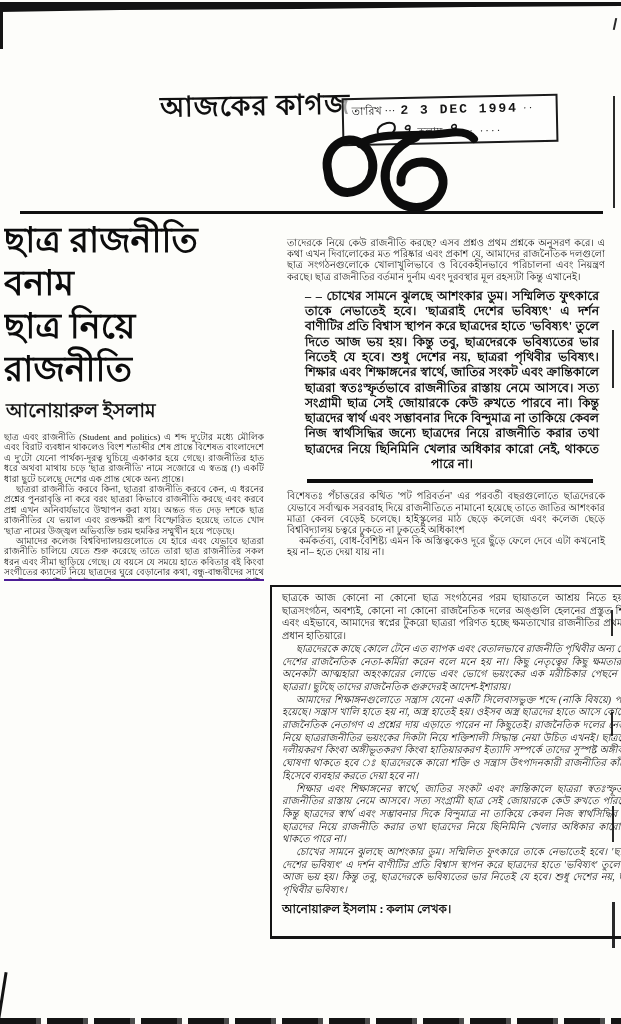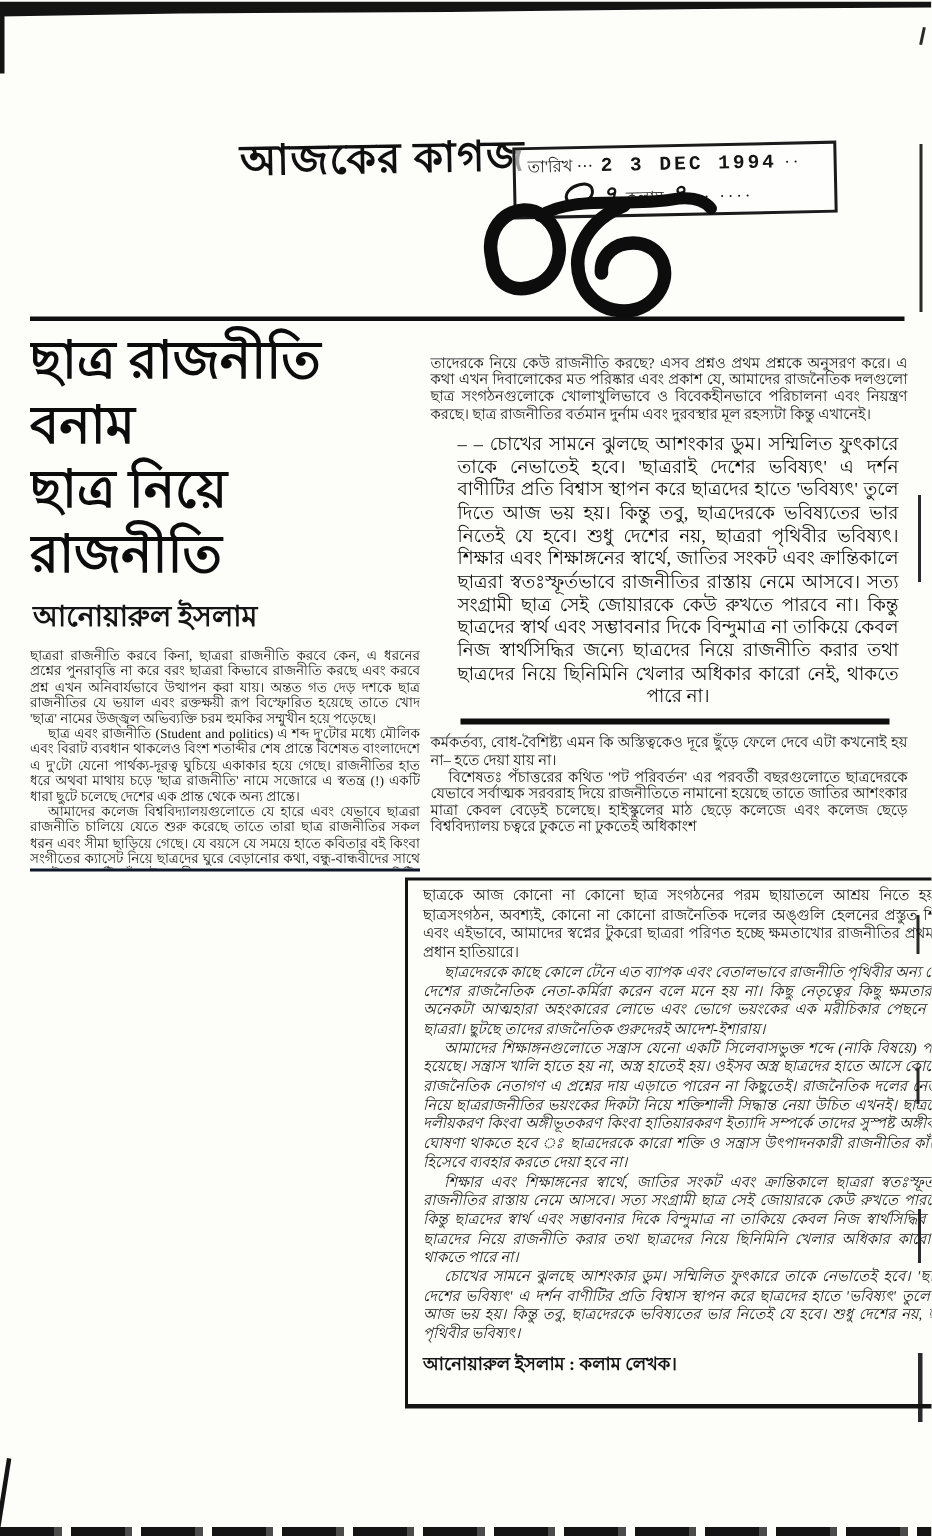--- a/index.html
+++ b/index.html
@@ -46,8 +46,8 @@
   
   .article-rule-top{position:absolute;left:20px;top:211px;width:583px;height:3px;background:#0f0f0f;}
   .left-col{
-    position:absolute;left:20px;top:217px;width:260px;height:364px;
-    border-bottom:2px solid #0f172a;overflow:hidden;box-sizing:border-box;
+    position:absolute;left:4px;top:217px;width:260px;height:364px;
+    border-bottom:2px solid #4c1d95;overflow:hidden;box-sizing:border-box;
   }
   .headline{font-size:35px;line-height:43px;font-weight:800;letter-spacing:0;margin:2px 0 0 0;color:#0c0c0c;}
   .author{font-size:19px;font-weight:bold;margin:5px 0 4px 2px;}

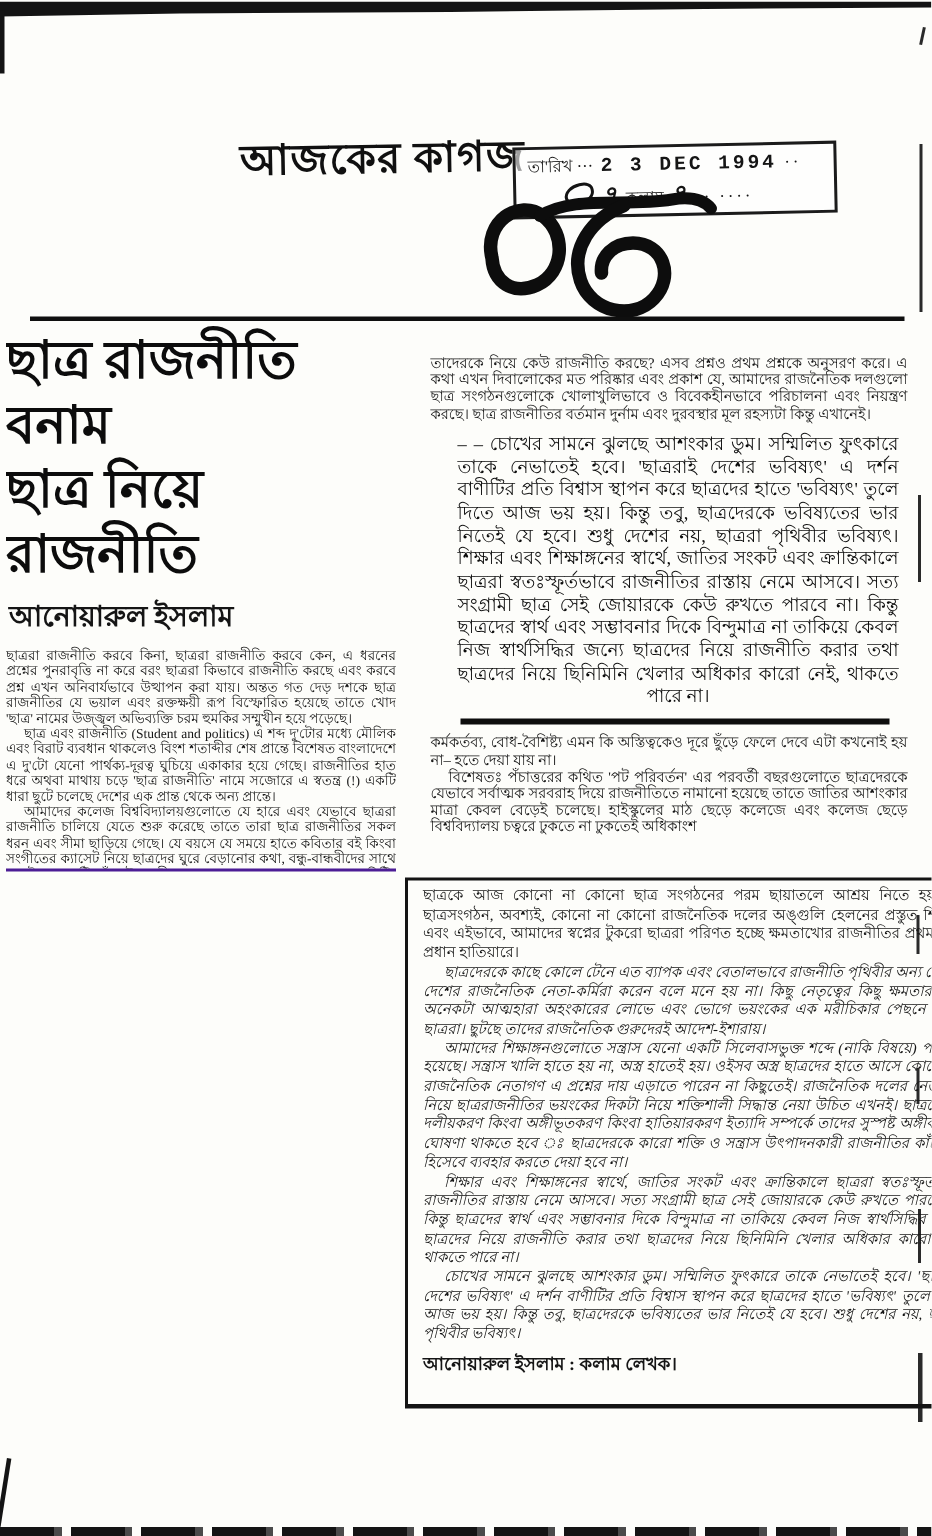--- a/index.html
+++ b/index.html
@@ -56,7 +56,7 @@
   .mid-col{position:absolute;left:287px;top:237px;width:318px;}
   .mid-col .bodytext p{font-size:9.8px;line-height:11.2px;}
   .pull-quote{
-    margin:7px 6px 0 18px;font-size:12.3px;font-weight:normal;line-height:15.3px;
+    margin:7px 6px 0 18px;font-size:12.3px;font-weight:bold;line-height:15.3px;
     text-align:justify;text-align-last:center;color:#0c0c0c;
   }
   .quote-rule{height:4px;background:#0d0d0d;margin:7px 12px 7px 20px;}

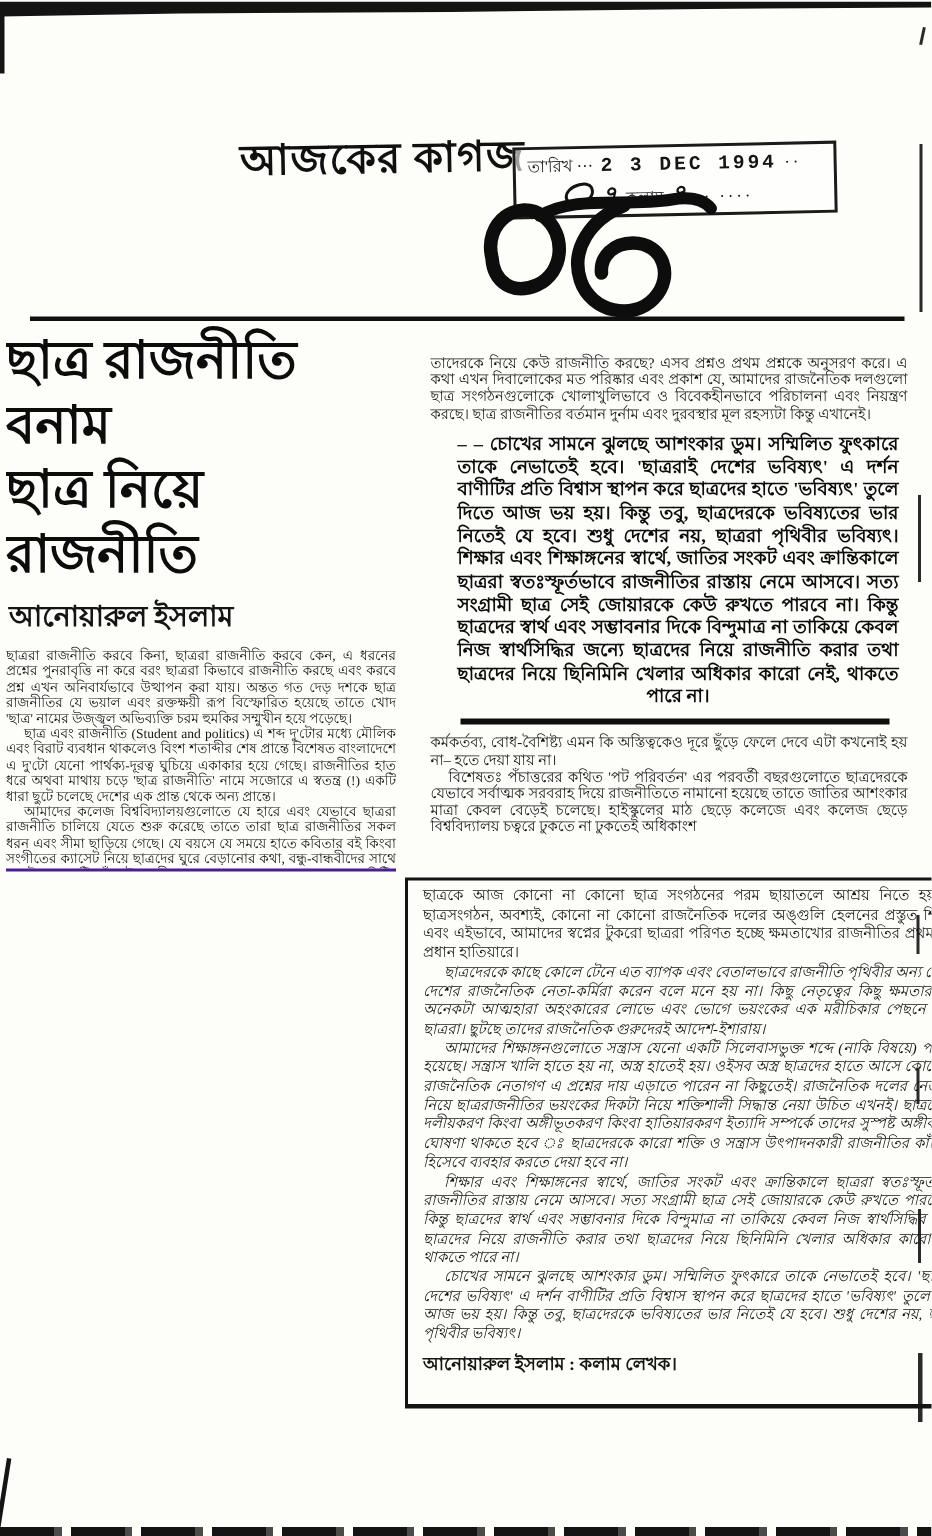--- a/index.html
+++ b/index.html
@@ -122,8 +122,8 @@
   </h1>
   <div class="author">আনোয়ারুল ইসলাম</div>
   <div class="bodytext">
+      <p>ছাত্র এবং রাজনীতি (Student and politics) এ শব্দ দু'টোর মধ্যে মৌলিক এবং বিরাট ব্যবধান থাকলেও বিংশ শতাব্দীর শেষ প্রান্তে বিশেষত বাংলাদেশে এ দু'টো যেনো পার্থক্য-দূরত্ব ঘুচিয়ে একাকার হয়ে গেছে। রাজনীতির হাত ধরে অথবা মাথায় চড়ে 'ছাত্র রাজনীতি' নামে সজোরে এ স্বতন্ত্র (!) একটি ধারা ছুটে চলেছে দেশের এক প্রান্ত থেকে অন্য প্রান্তে।</p>
       <p>ছাত্ররা রাজনীতি করবে কিনা, ছাত্ররা রাজনীতি করবে কেন, এ ধরনের প্রশ্নের পুনরাবৃত্তি না করে বরং ছাত্ররা কিভাবে রাজনীতি করছে এবং করবে প্রশ্ন এখন অনিবার্যভাবে উত্থাপন করা যায়। অন্তত গত দেড় দশকে ছাত্র রাজনীতির যে ভয়াল এবং রক্তক্ষয়ী রূপ বিস্ফোরিত হয়েছে তাতে খোদ 'ছাত্র' নামের উজ্জ্বল অভিব্যক্তি চরম হুমকির সম্মুখীন হয়ে পড়েছে।</p>
-      <p>ছাত্র এবং রাজনীতি (Student and politics) এ শব্দ দু'টোর মধ্যে মৌলিক এবং বিরাট ব্যবধান থাকলেও বিংশ শতাব্দীর শেষ প্রান্তে বিশেষত বাংলাদেশে এ দু'টো যেনো পার্থক্য-দূরত্ব ঘুচিয়ে একাকার হয়ে গেছে। রাজনীতির হাত ধরে অথবা মাথায় চড়ে 'ছাত্র রাজনীতি' নামে সজোরে এ স্বতন্ত্র (!) একটি ধারা ছুটে চলেছে দেশের এক প্রান্ত থেকে অন্য প্রান্তে।</p>
       <p>আমাদের কলেজ বিশ্ববিদ্যালয়গুলোতে যে হারে এবং যেভাবে ছাত্ররা রাজনীতি চালিয়ে যেতে শুরু করেছে তাতে তারা ছাত্র রাজনীতির সকল ধরন এবং সীমা ছাড়িয়ে গেছে। যে বয়সে যে সময়ে হাতে কবিতার বই কিংবা সংগীতের ক্যাসেট নিয়ে ছাত্রদের ঘুরে বেড়ানোর কথা, বন্ধু-বান্ধবীদের সাথে জোট এবং জুটি বেঁধে উপকারী আড্ডা দেবার কথা, সে সময়ে কেবল মিটিং মিছিলে তাদের পৃথিবী ঘেরা। সময় নেই-অসময় নেই, ঘটনা নেই-ঘোষণা নেই, হেয়াল-খেয়াল হলেই লাগাও মিছিল, জমাও মিটিং, ঝাড়ো বক্তৃতা, মারো তালি। ছাত্রদের এই অতি উৎসাহী এবং অতি সক্রিয় রাজনৈতিক তৎপরতার পরিণতি নিয়ে ঠেকছে বন্দুকযুদ্ধ, রগকাটা আর অক্ষমণীয় মৃত্যুতে। এবার প্রশ্নটা বের হয়ে আসে: ছাত্ররা রাজনীতি করবে তো এত ভয়ংকরভাবে সহিংস হয়ে করবে কেনো? ছাত্ররা কি আসলে নিজেরা রাজনীতি করছে? নাকি তাদেরকে দিয়ে কেউ রাজনীতি করাচ্ছে? না-কি</p>
     </div>
 </div>

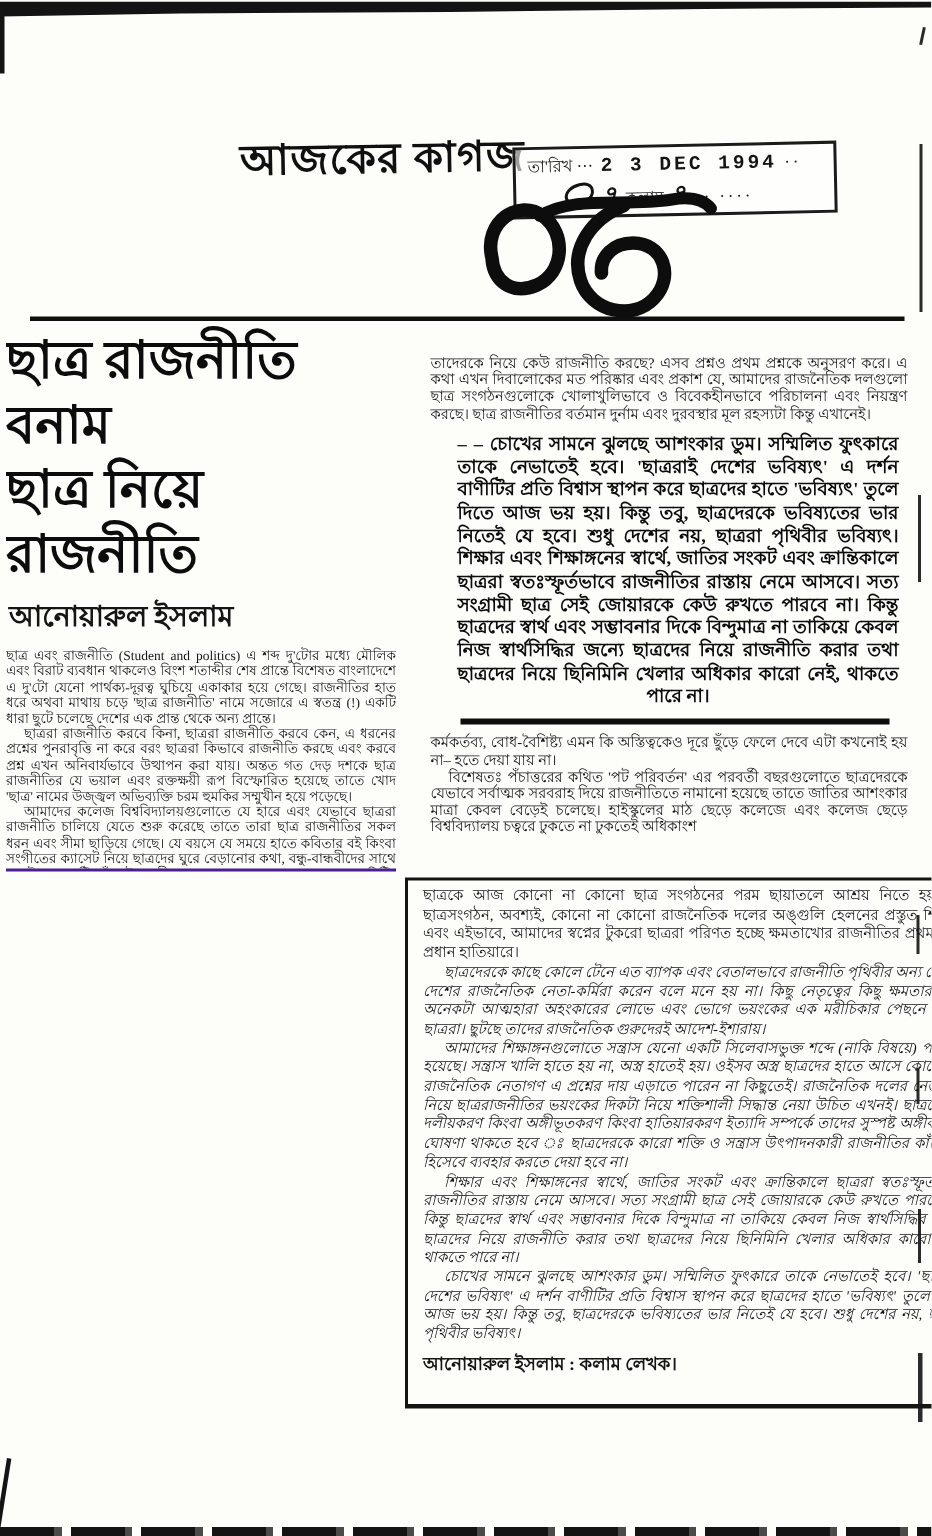--- a/index.html
+++ b/index.html
@@ -135,8 +135,8 @@
   <div class="pull-quote">– – চোখের সামনে ঝুলছে আশংকার ডুম। সম্মিলিত ফুৎকারে তাকে নেভাতেই হবে। 'ছাত্ররাই দেশের ভবিষ্যৎ' এ দর্শন বাণীটির প্রতি বিশ্বাস স্থাপন করে ছাত্রদের হাতে 'ভবিষ্যৎ' তুলে দিতে আজ ভয় হয়। কিন্তু তবু, ছাত্রদেরকে ভবিষ্যতের ভার নিতেই যে হবে। শুধু দেশের নয়, ছাত্ররা পৃথিবীর ভবিষ্যৎ। শিক্ষার এবং শিক্ষাঙ্গনের স্বার্থে, জাতির সংকট এবং ক্রান্তিকালে ছাত্ররা স্বতঃস্ফূর্তভাবে রাজনীতির রাস্তায় নেমে আসবে। সত্য সংগ্রামী ছাত্র সেই জোয়ারকে কেউ রুখতে পারবে না। কিন্তু ছাত্রদের স্বার্থ এবং সম্ভাবনার দিকে বিন্দুমাত্র না তাকিয়ে কেবল নিজ স্বার্থসিদ্ধির জন্যে ছাত্রদের নিয়ে রাজনীতি করার তথা ছাত্রদের নিয়ে ছিনিমিনি খেলার অধিকার কারো নেই, থাকতে পারে না।</div>
   <div class="quote-rule"></div>
   <div class="bodytext">
+      <p>বিশেষতঃ পঁচাত্তরের কথিত 'পট পরিবর্তন' এর পরবর্তী বছরগুলোতে ছাত্রদেরকে যেভাবে সর্বাত্মক সরবরাহ দিয়ে রাজনীতিতে নামানো হয়েছে তাতে জাতির আশংকার মাত্রা কেবল বেড়েই চলেছে। হাইস্কুলের মাঠ ছেড়ে কলেজে এবং কলেজ ছেড়ে বিশ্ববিদ্যালয় চত্বরে ঢুকতে না ঢুকতেই অধিকাংশ</p>
       <p>কর্মকর্তব্য, বোধ-বৈশিষ্ট্য এমন কি অস্তিত্বকেও দূরে ছুঁড়ে ফেলে দেবে এটা কখনোই হয় না– হতে দেয়া যায় না।</p>
-      <p>বিশেষতঃ পঁচাত্তরের কথিত 'পট পরিবর্তন' এর পরবর্তী বছরগুলোতে ছাত্রদেরকে যেভাবে সর্বাত্মক সরবরাহ দিয়ে রাজনীতিতে নামানো হয়েছে তাতে জাতির আশংকার মাত্রা কেবল বেড়েই চলেছে। হাইস্কুলের মাঠ ছেড়ে কলেজে এবং কলেজ ছেড়ে বিশ্ববিদ্যালয় চত্বরে ঢুকতে না ঢুকতেই অধিকাংশ</p>
     </div>
 </div>
 

